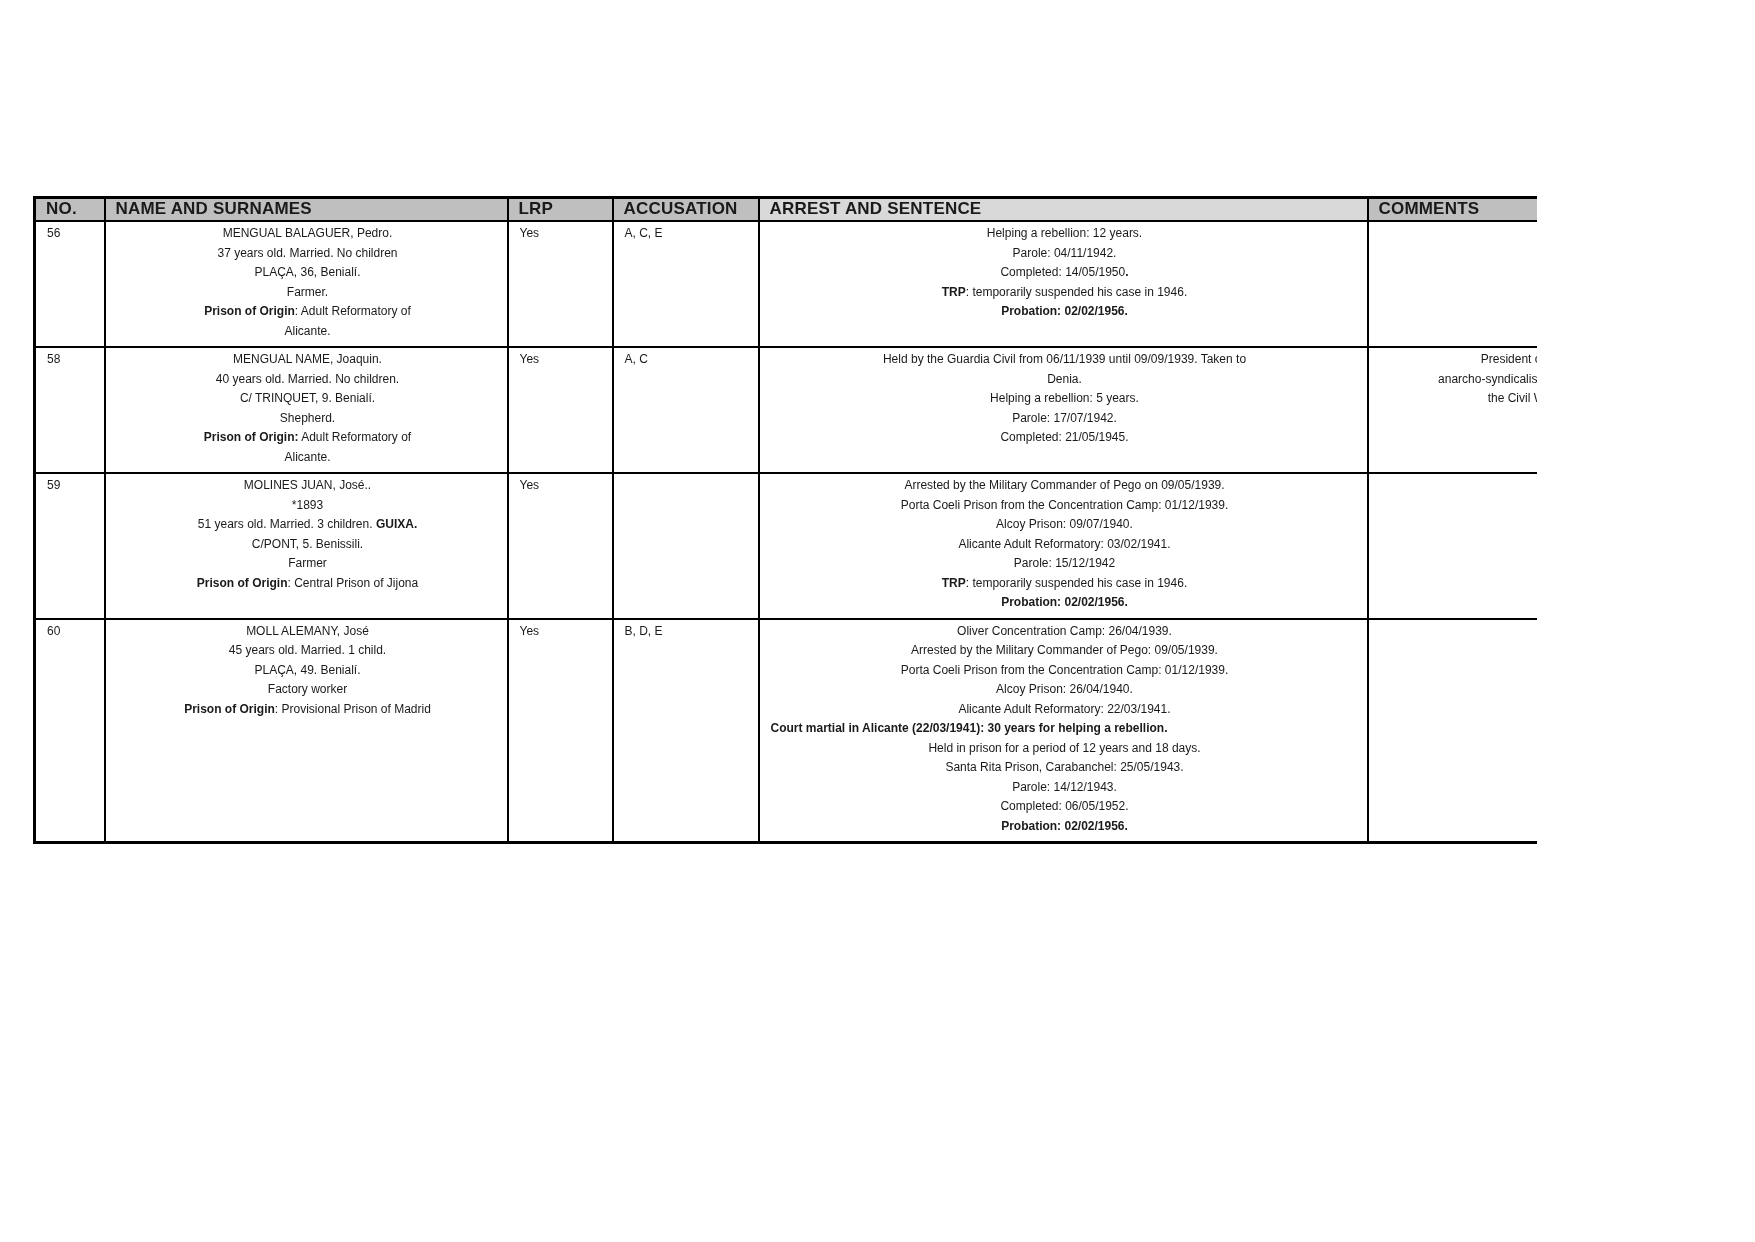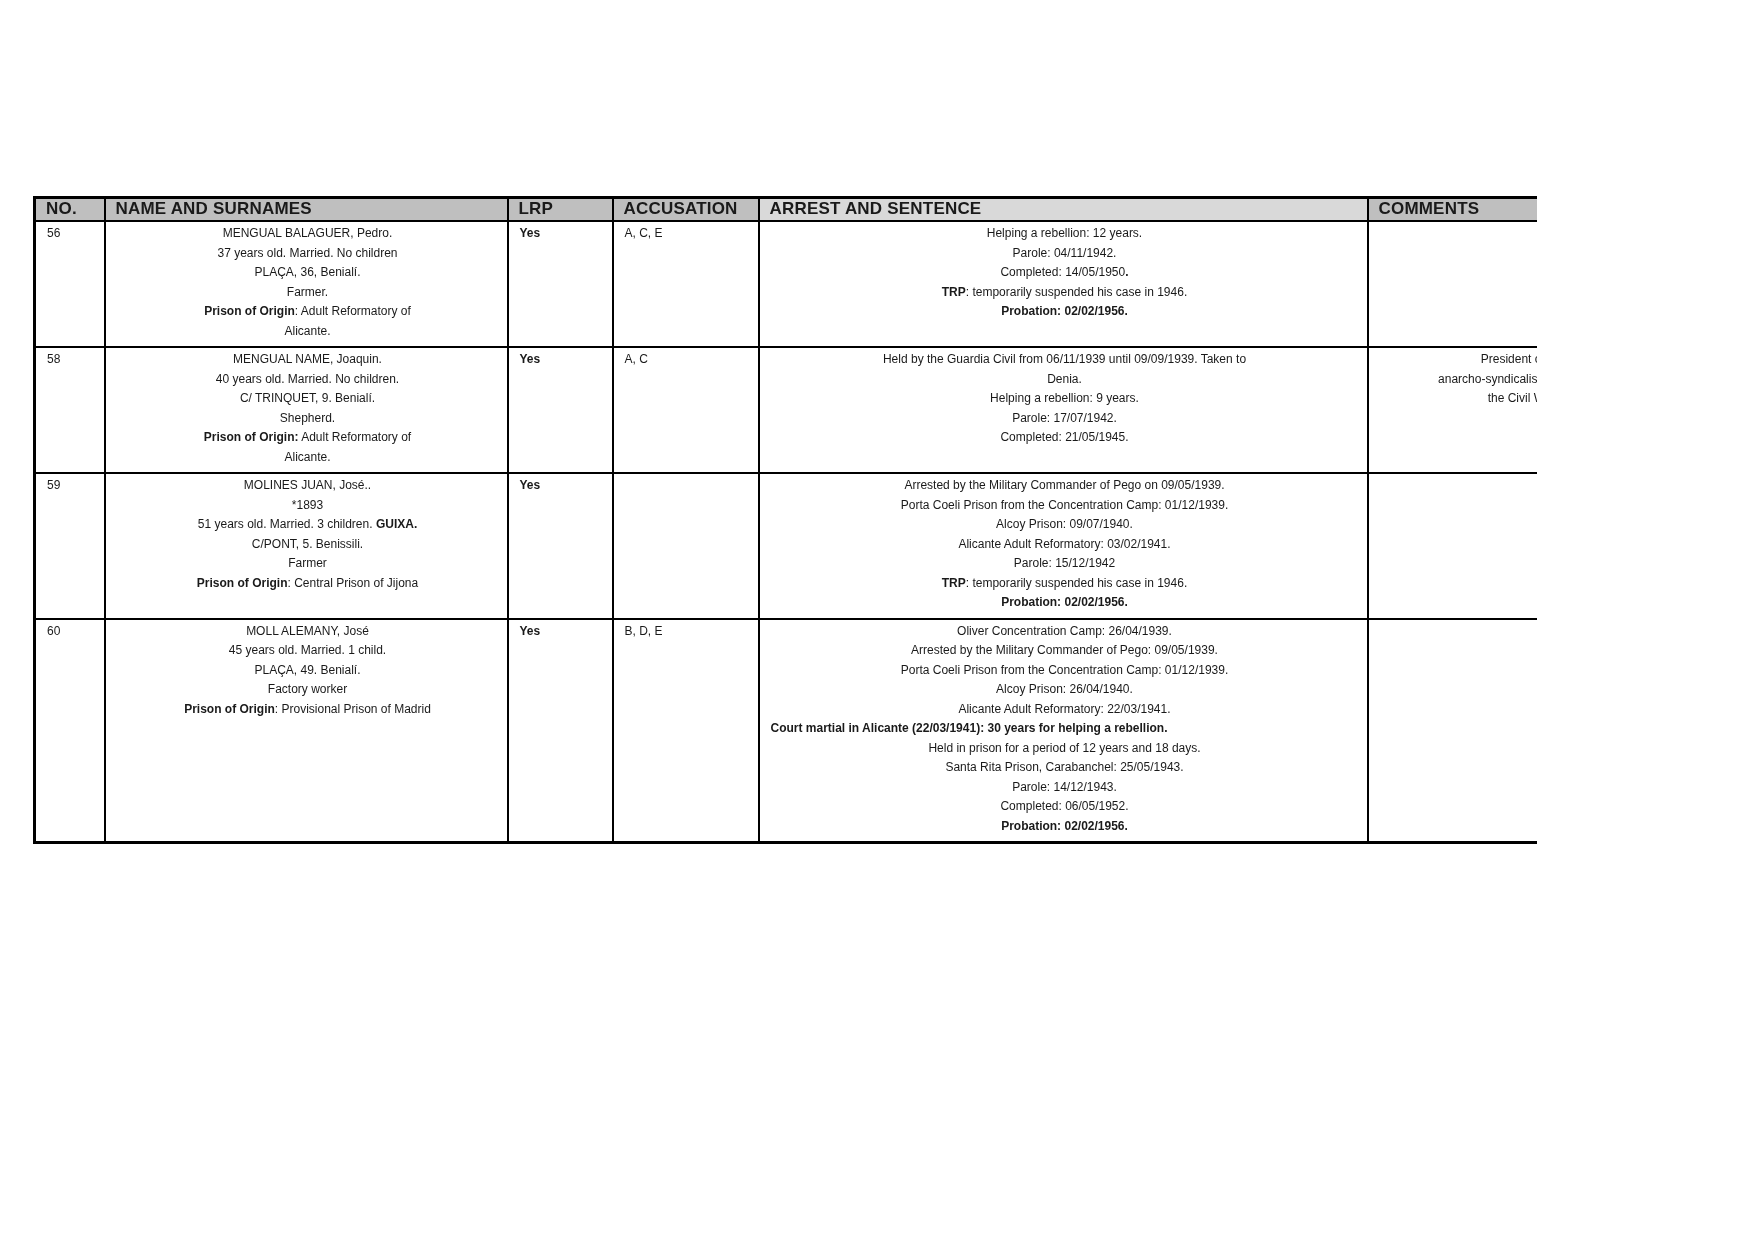--- a/index.html
+++ b/index.html
@@ -53,7 +53,7 @@
     line-height:19.5px;
     padding:2px 8px 5px 11px;
   }
-  td.cell-lrp{font-weight:bold;}
+  td.cell-lrp{font-weight:normal;}
   .line{min-height:19.5px;text-align:center;}
   .line.justify{
     text-align:justify;

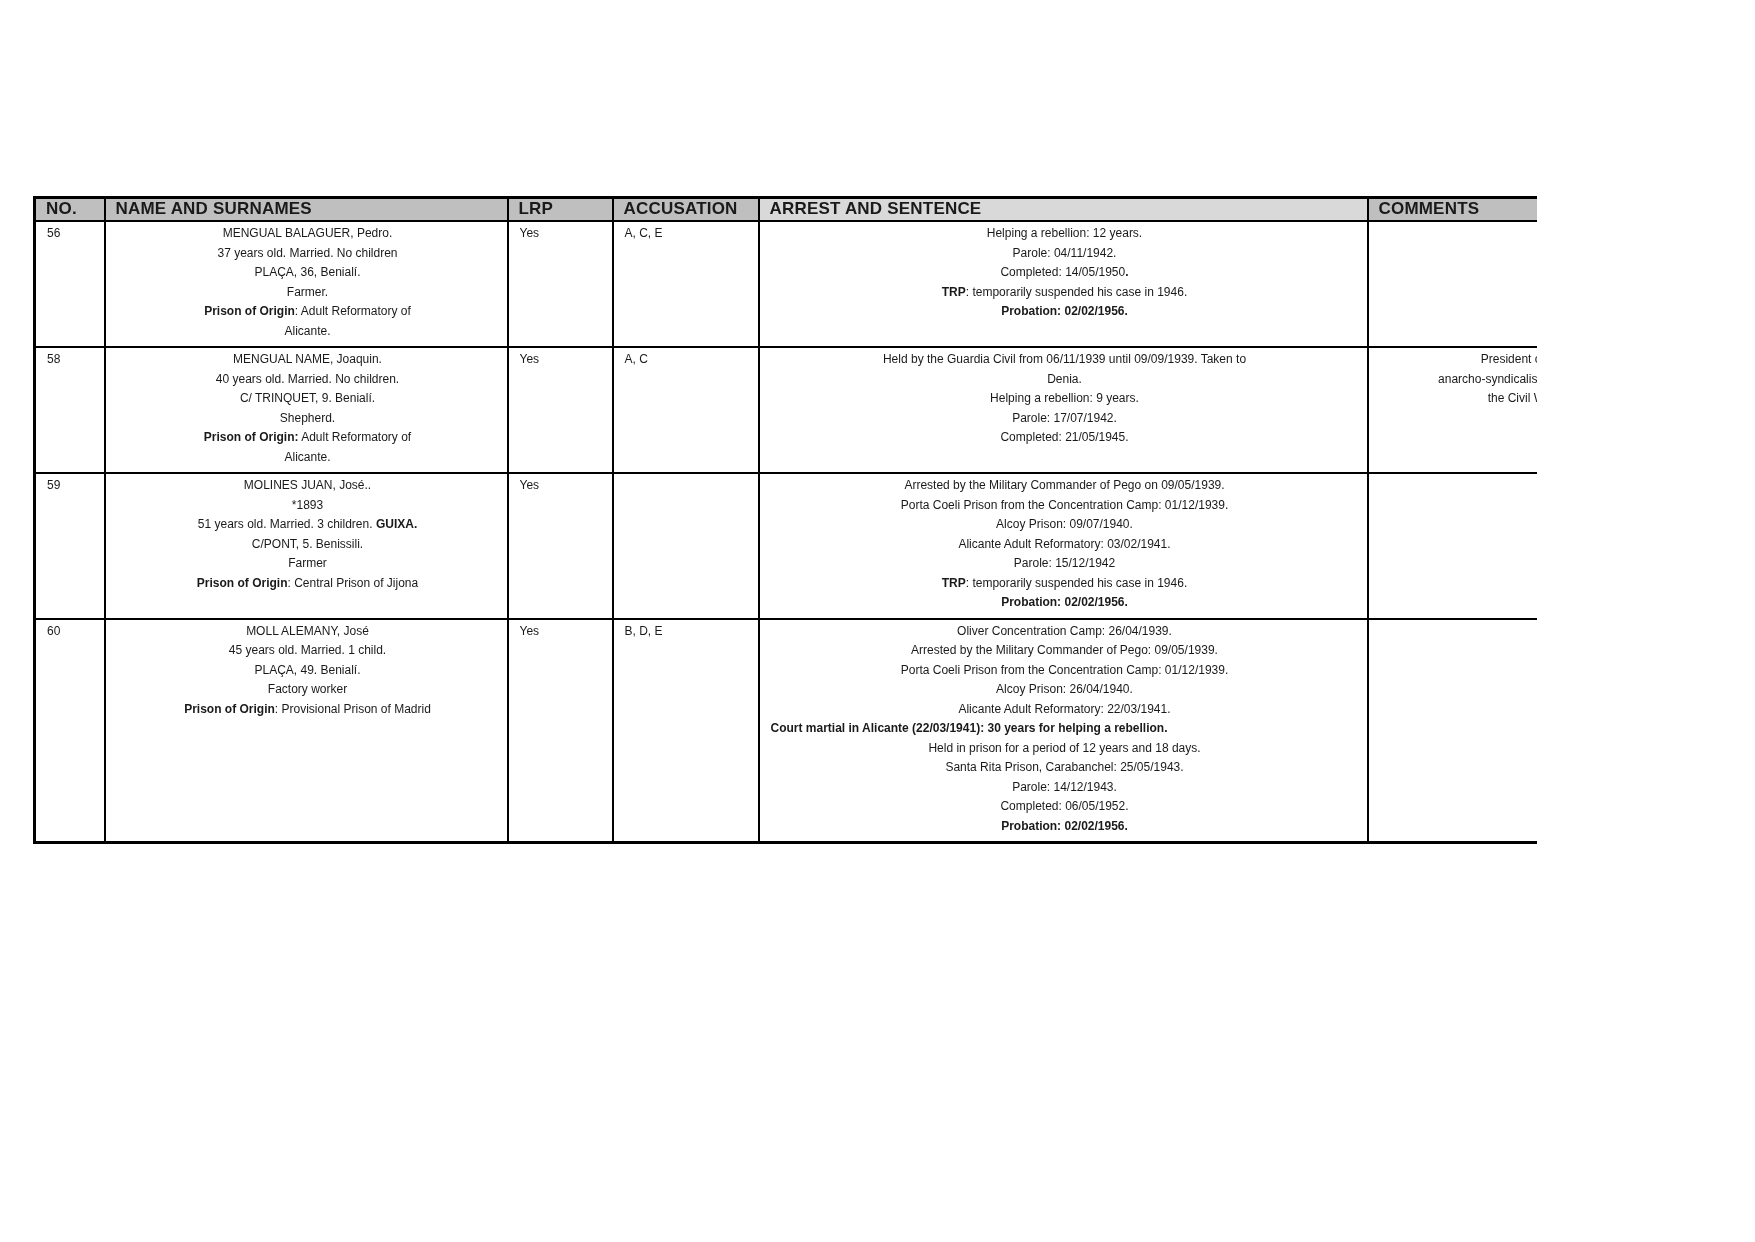--- a/index.html
+++ b/index.html
@@ -123,7 +123,7 @@
       <td class="cell-arrest">
             <div class="line">Held by the Guardia Civil from 06/11/1939 until 09/09/1939. Taken to</div>
             <div class="line">Denia.</div>
-            <div class="line">Helping a rebellion: 9 years.</div>
+            <div class="line">Helping a rebellion: 5 years.</div>
             <div class="line">Parole: 17/07/1942.</div>
             <div class="line">Completed: 21/05/1945.</div>
           </td>

